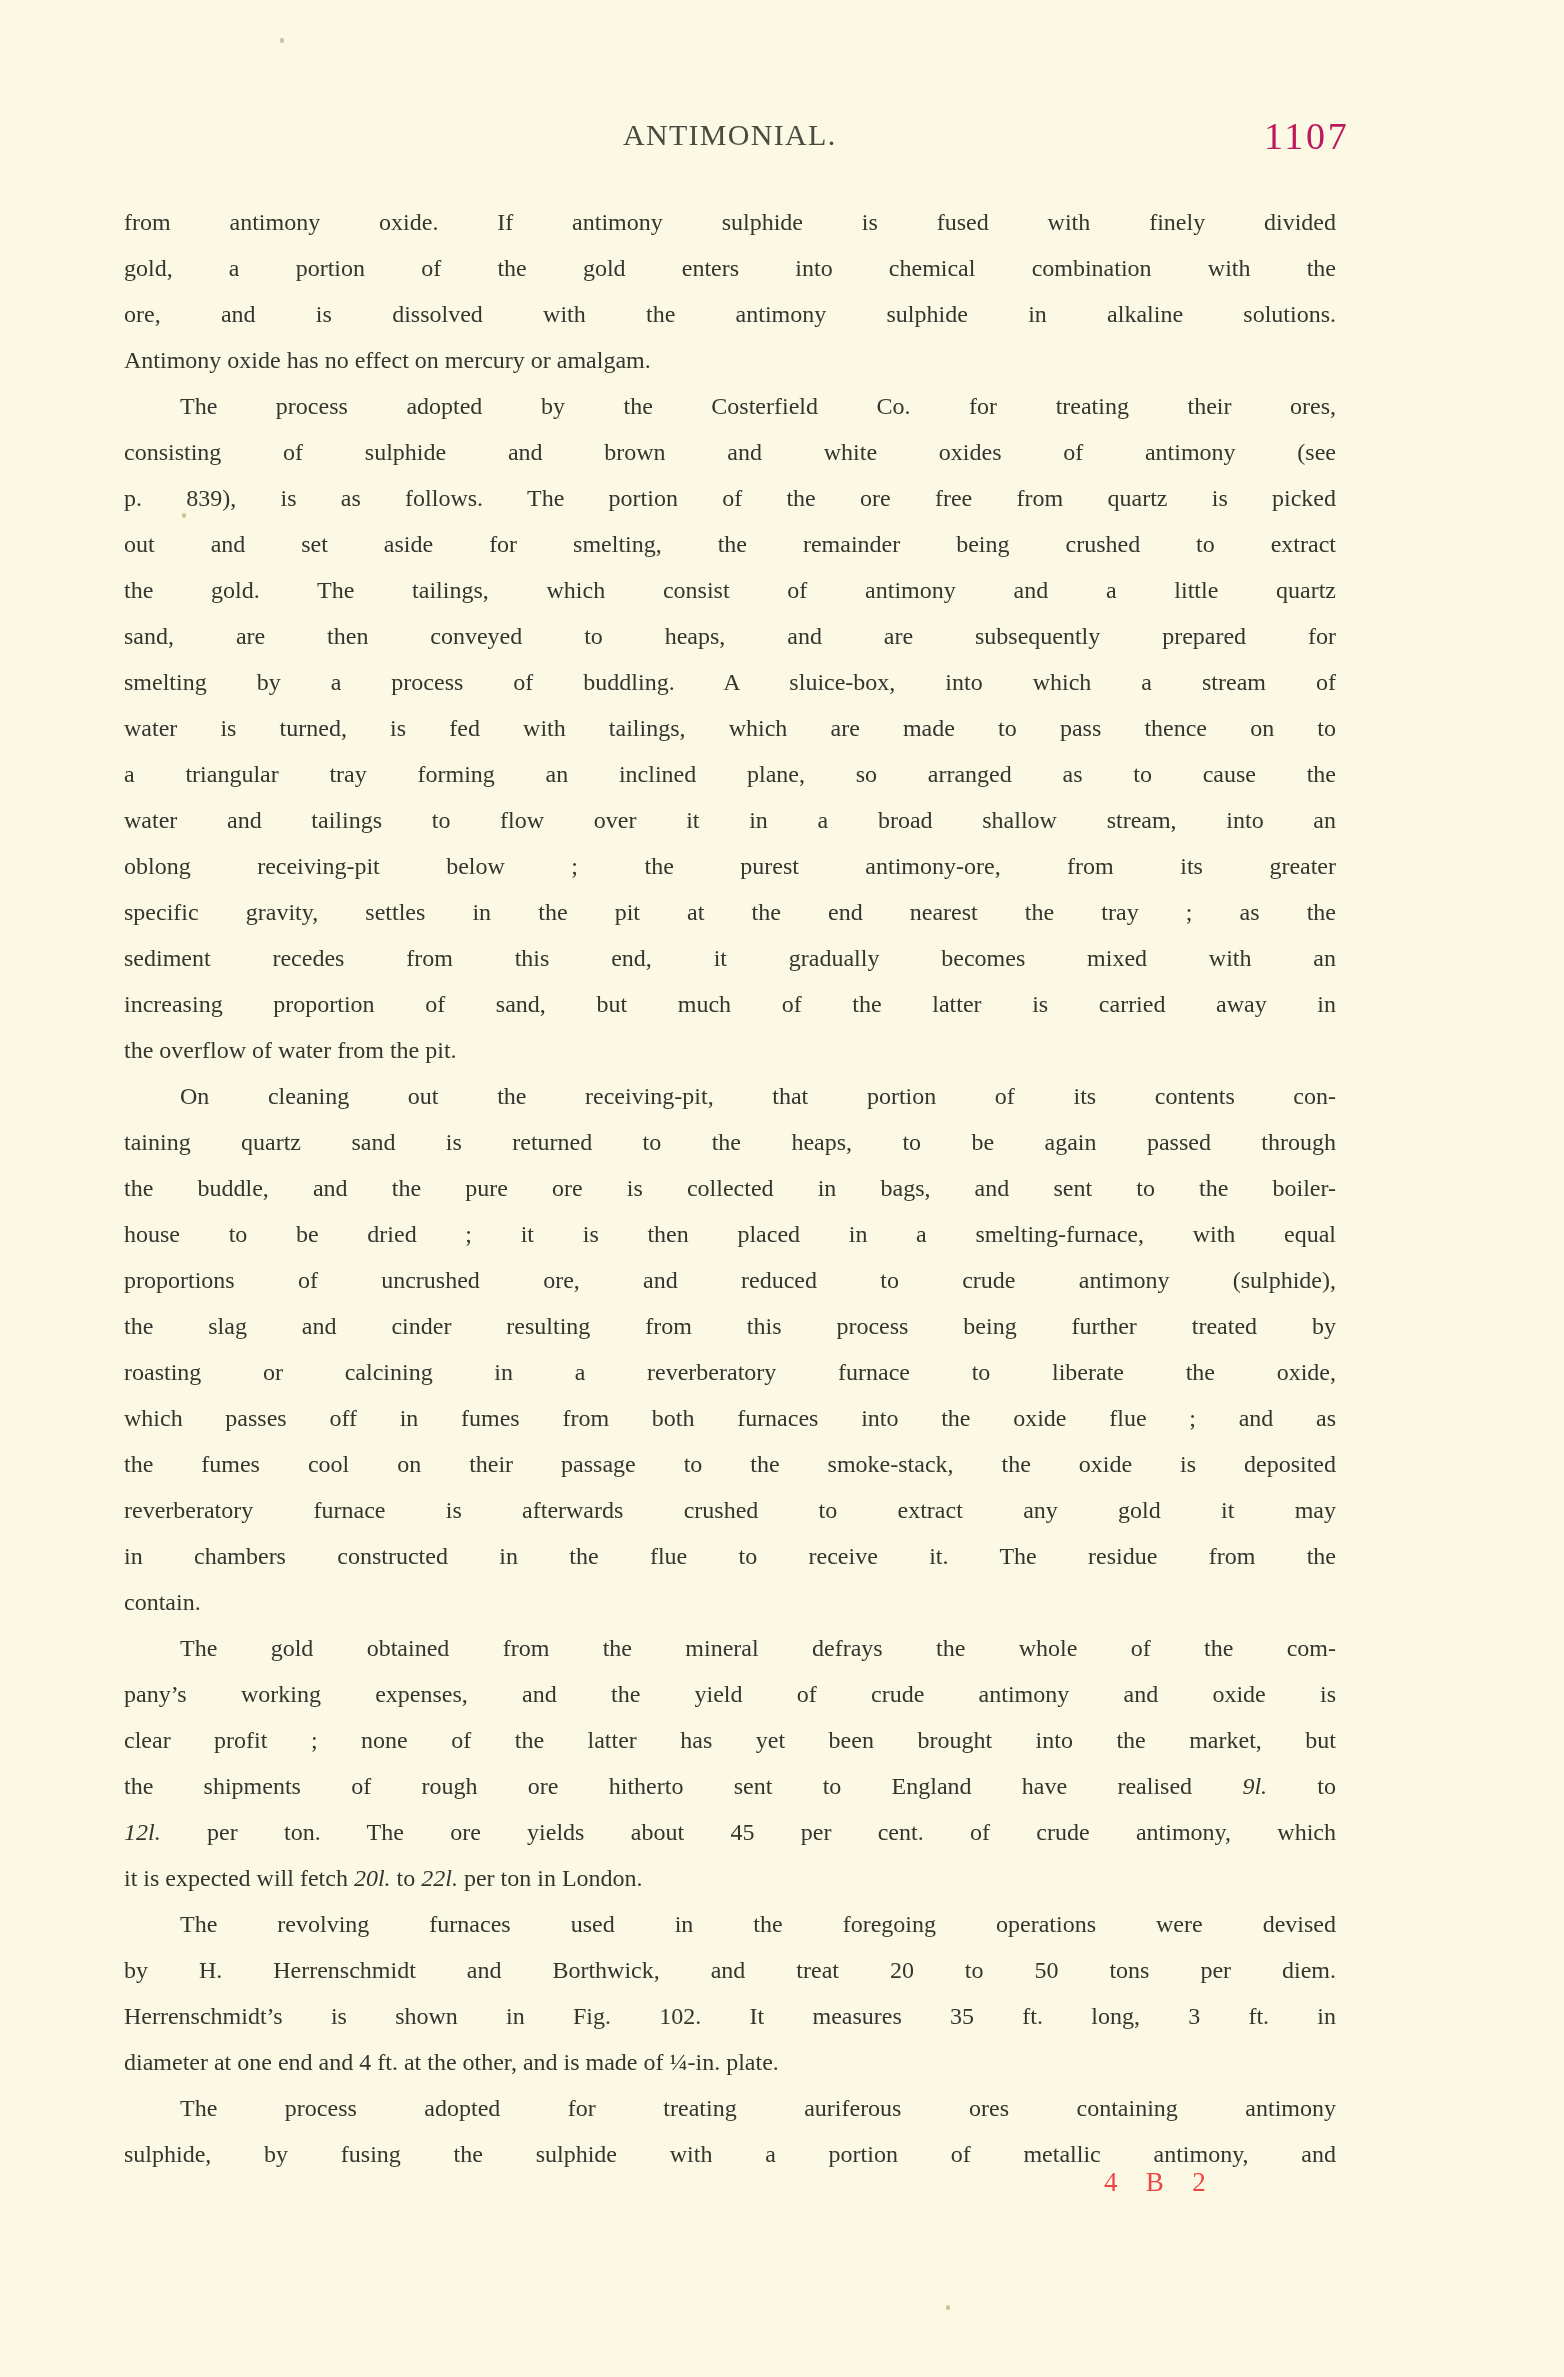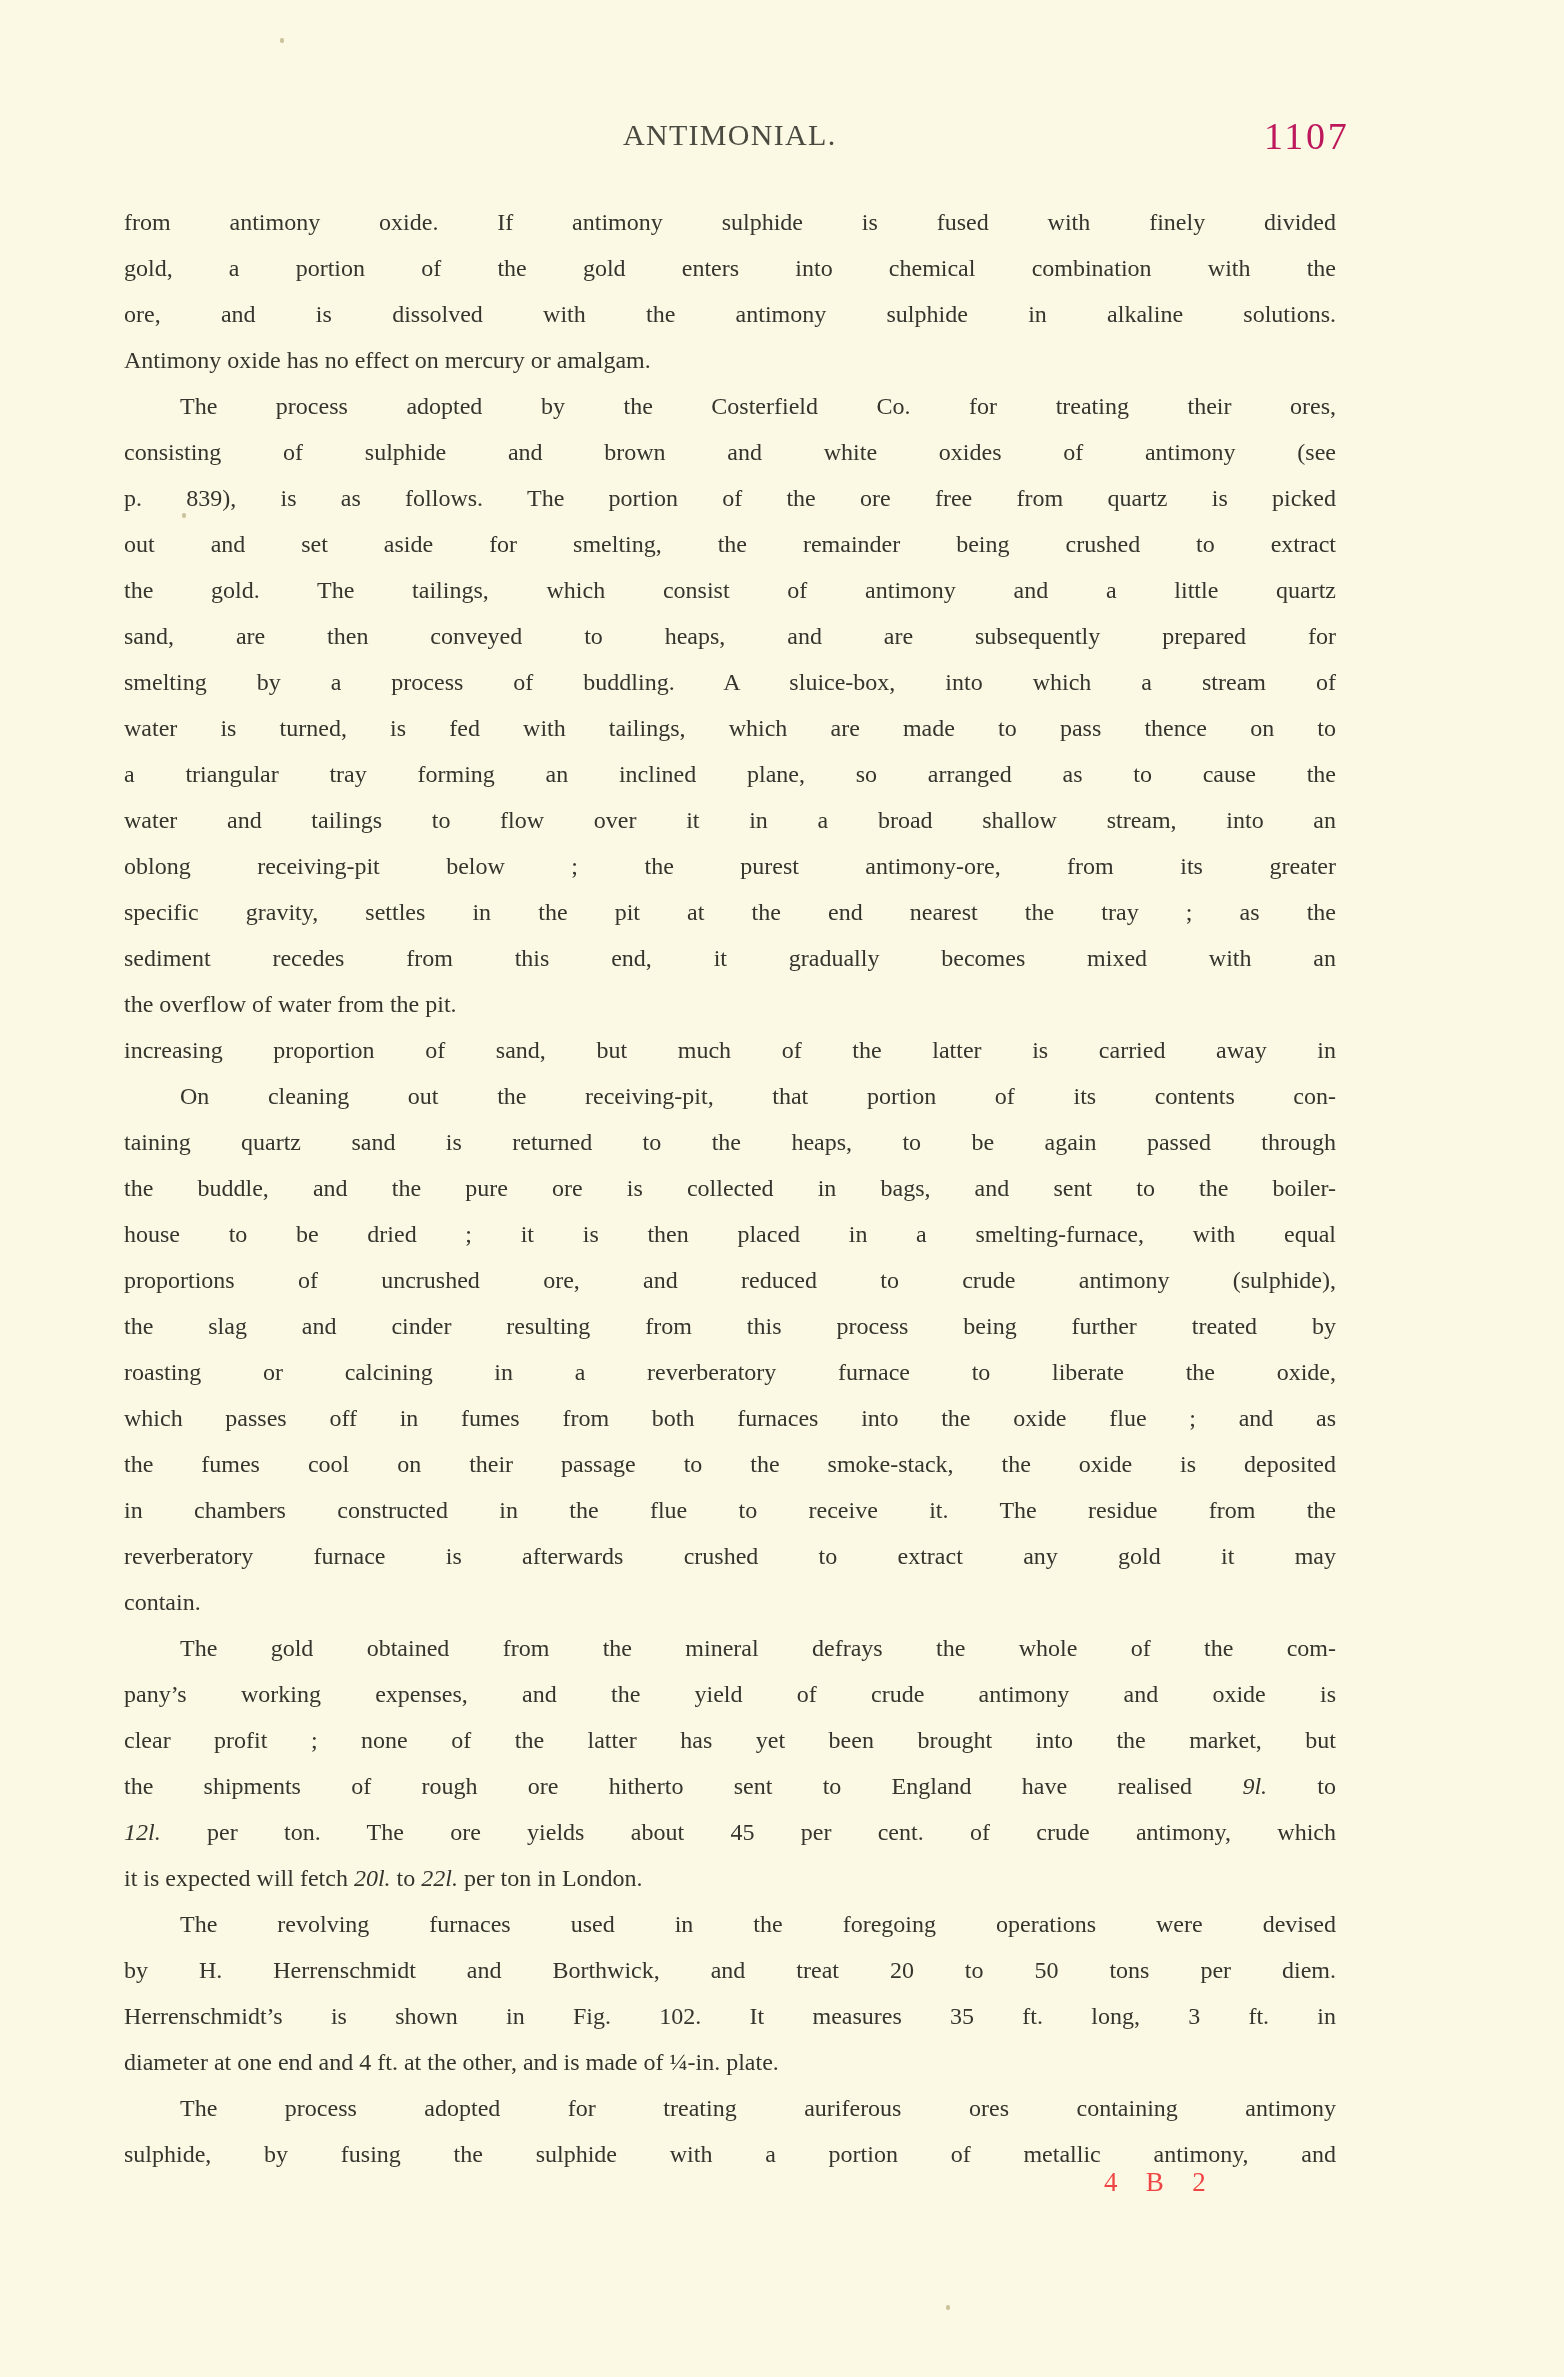--- a/index.html
+++ b/index.html
@@ -99,8 +99,8 @@
       <span class="line">oblong receiving-pit below ; the purest antimony-ore, from its greater</span>
       <span class="line">specific gravity, settles in the pit at the end nearest the tray ; as the</span>
       <span class="line">sediment recedes from this end, it gradually becomes mixed with an</span>
+      <span class="line">increasing proportion of sand, but much of the latter is carried away in</span>
       <span class="line last">the overflow of water from the pit.</span>
-      <span class="line">increasing proportion of sand, but much of the latter is carried away in</span>
     </div>
     <div class="para">
       <span class="line" style="padding-left: 56px;">On cleaning out the receiving-pit, that portion of its contents con-</span>

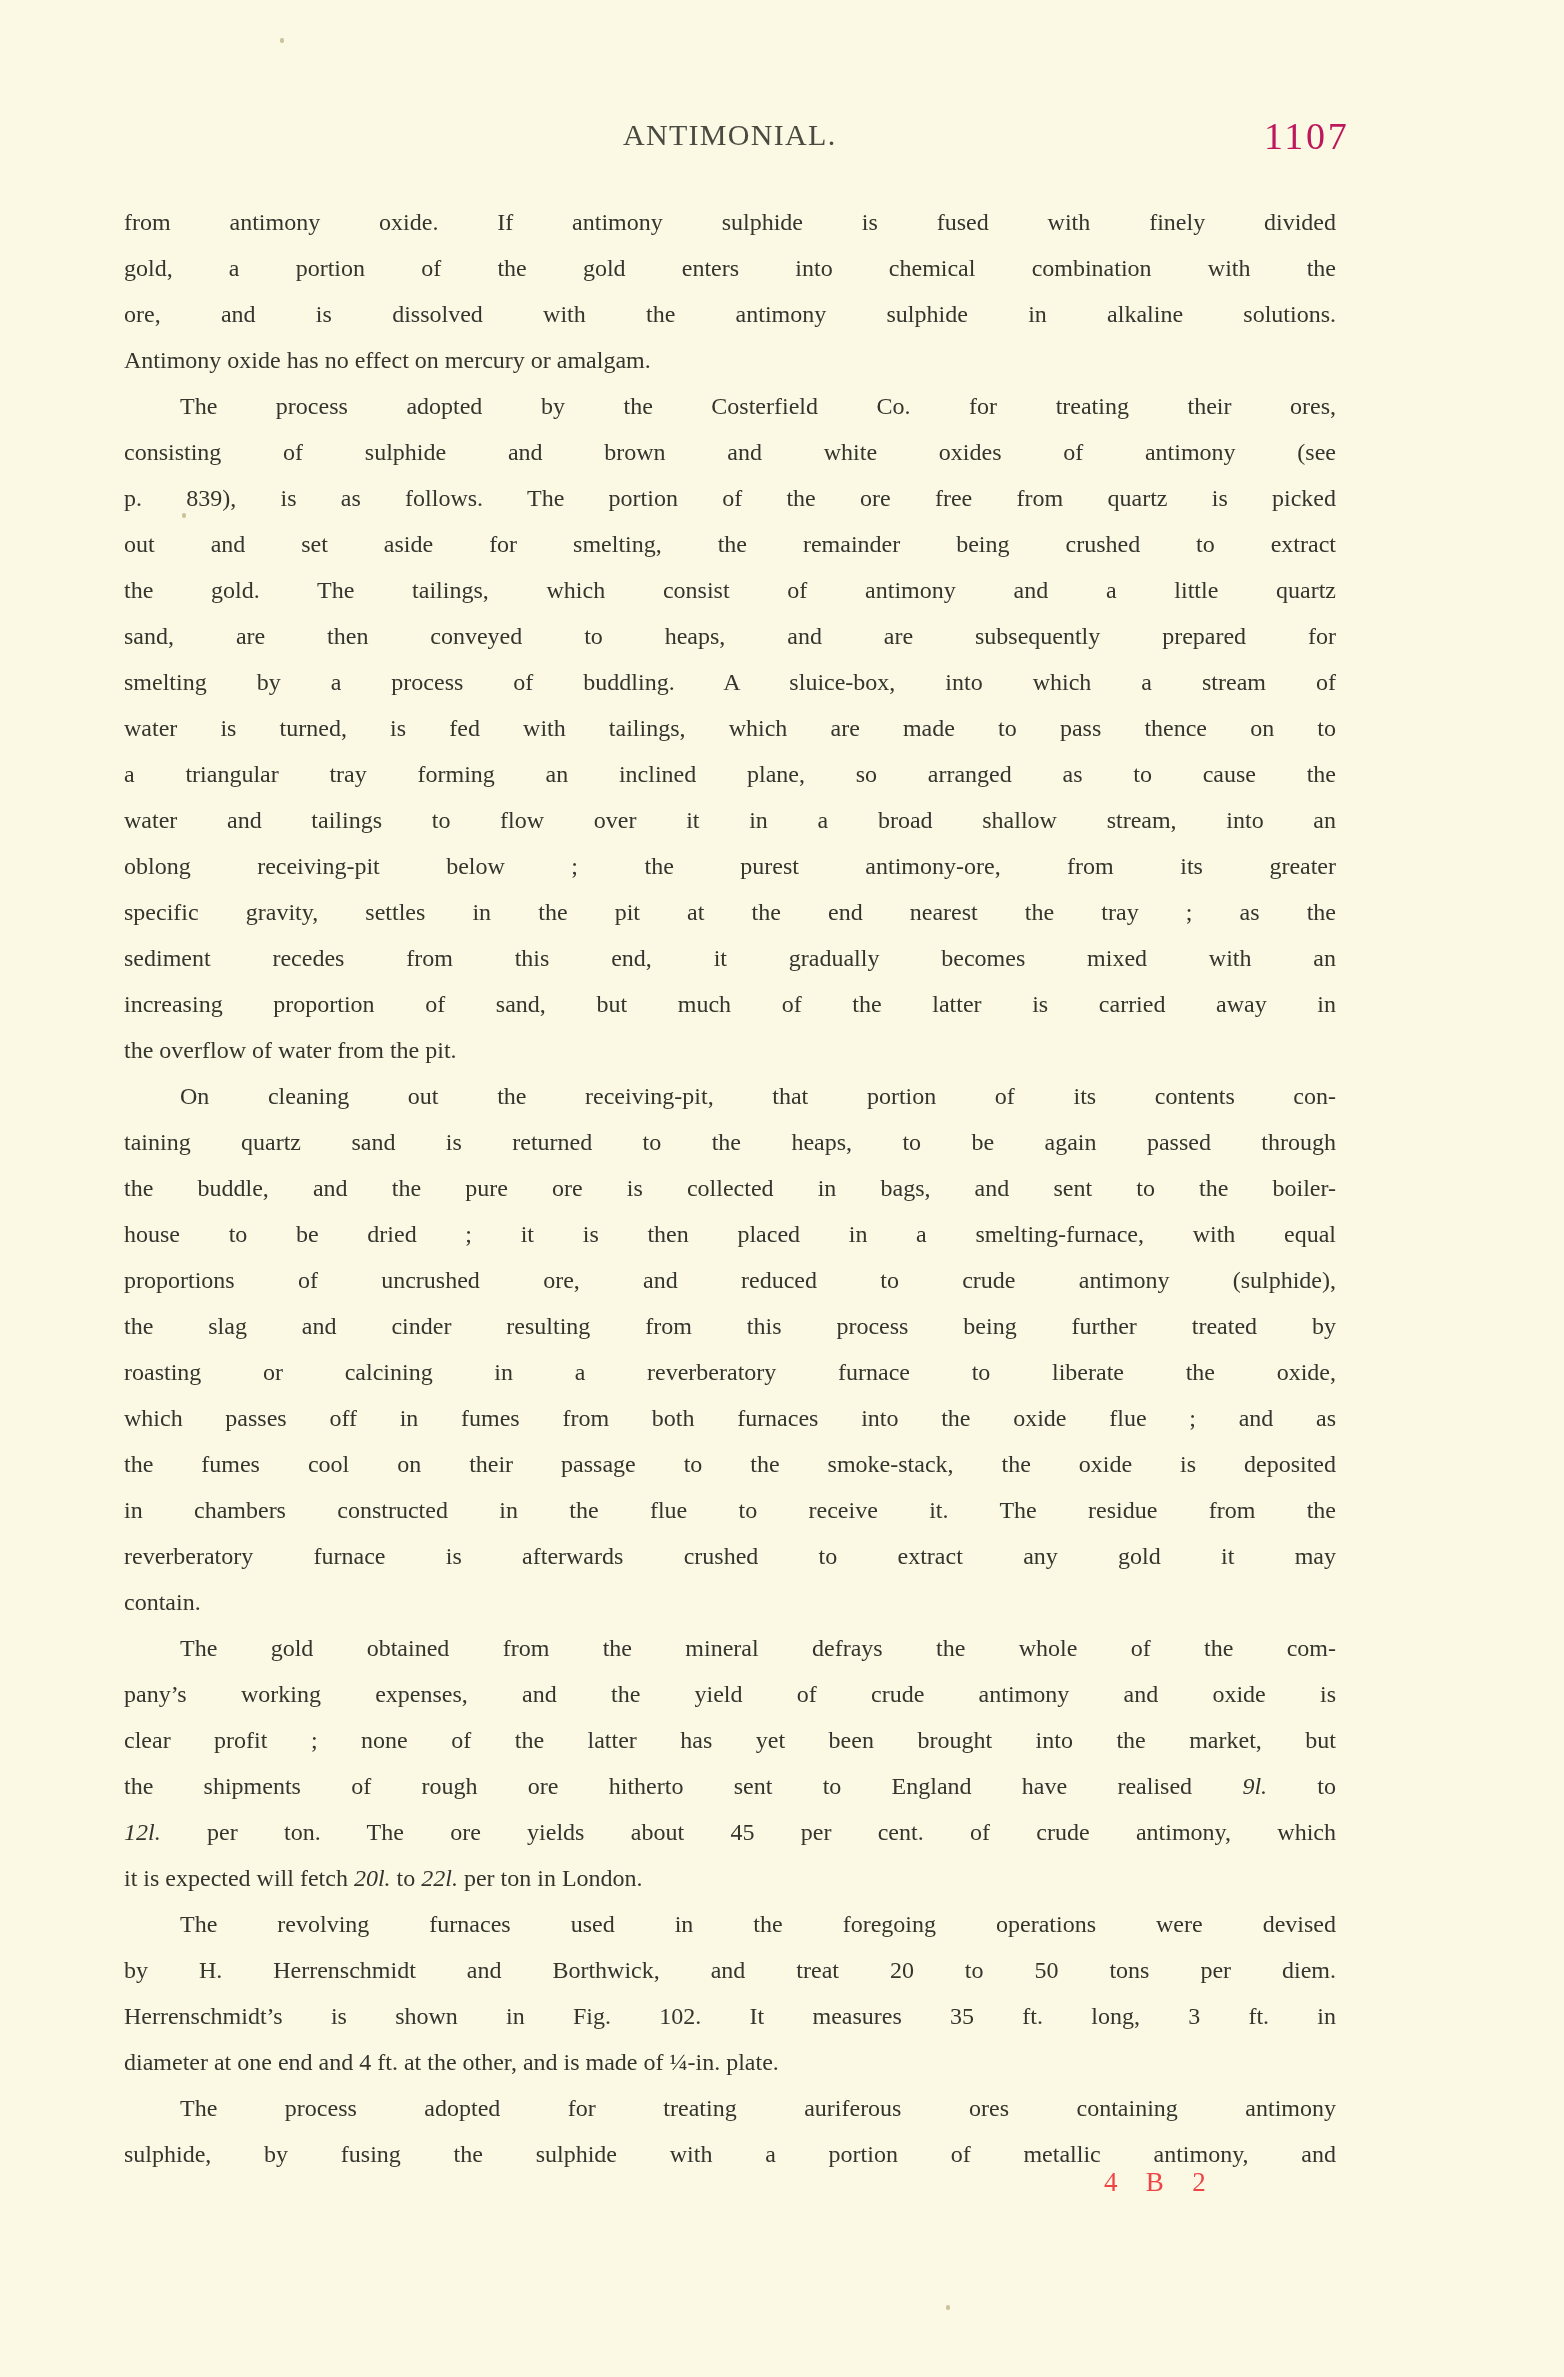--- a/index.html
+++ b/index.html
@@ -112,8 +112,8 @@
       <span class="line">roasting or calcining in a reverberatory furnace to liberate the oxide,</span>
       <span class="line">which passes off in fumes from both furnaces into the oxide flue ; and as</span>
       <span class="line">the fumes cool on their passage to the smoke-stack, the oxide is deposited</span>
+      <span class="line">reverberatory furnace is afterwards crushed to extract any gold it may</span>
       <span class="line">in chambers constructed in the flue to receive it.  The residue from the</span>
-      <span class="line">reverberatory furnace is afterwards crushed to extract any gold it may</span>
       <span class="line last">contain.</span>
     </div>
     <div class="para">

